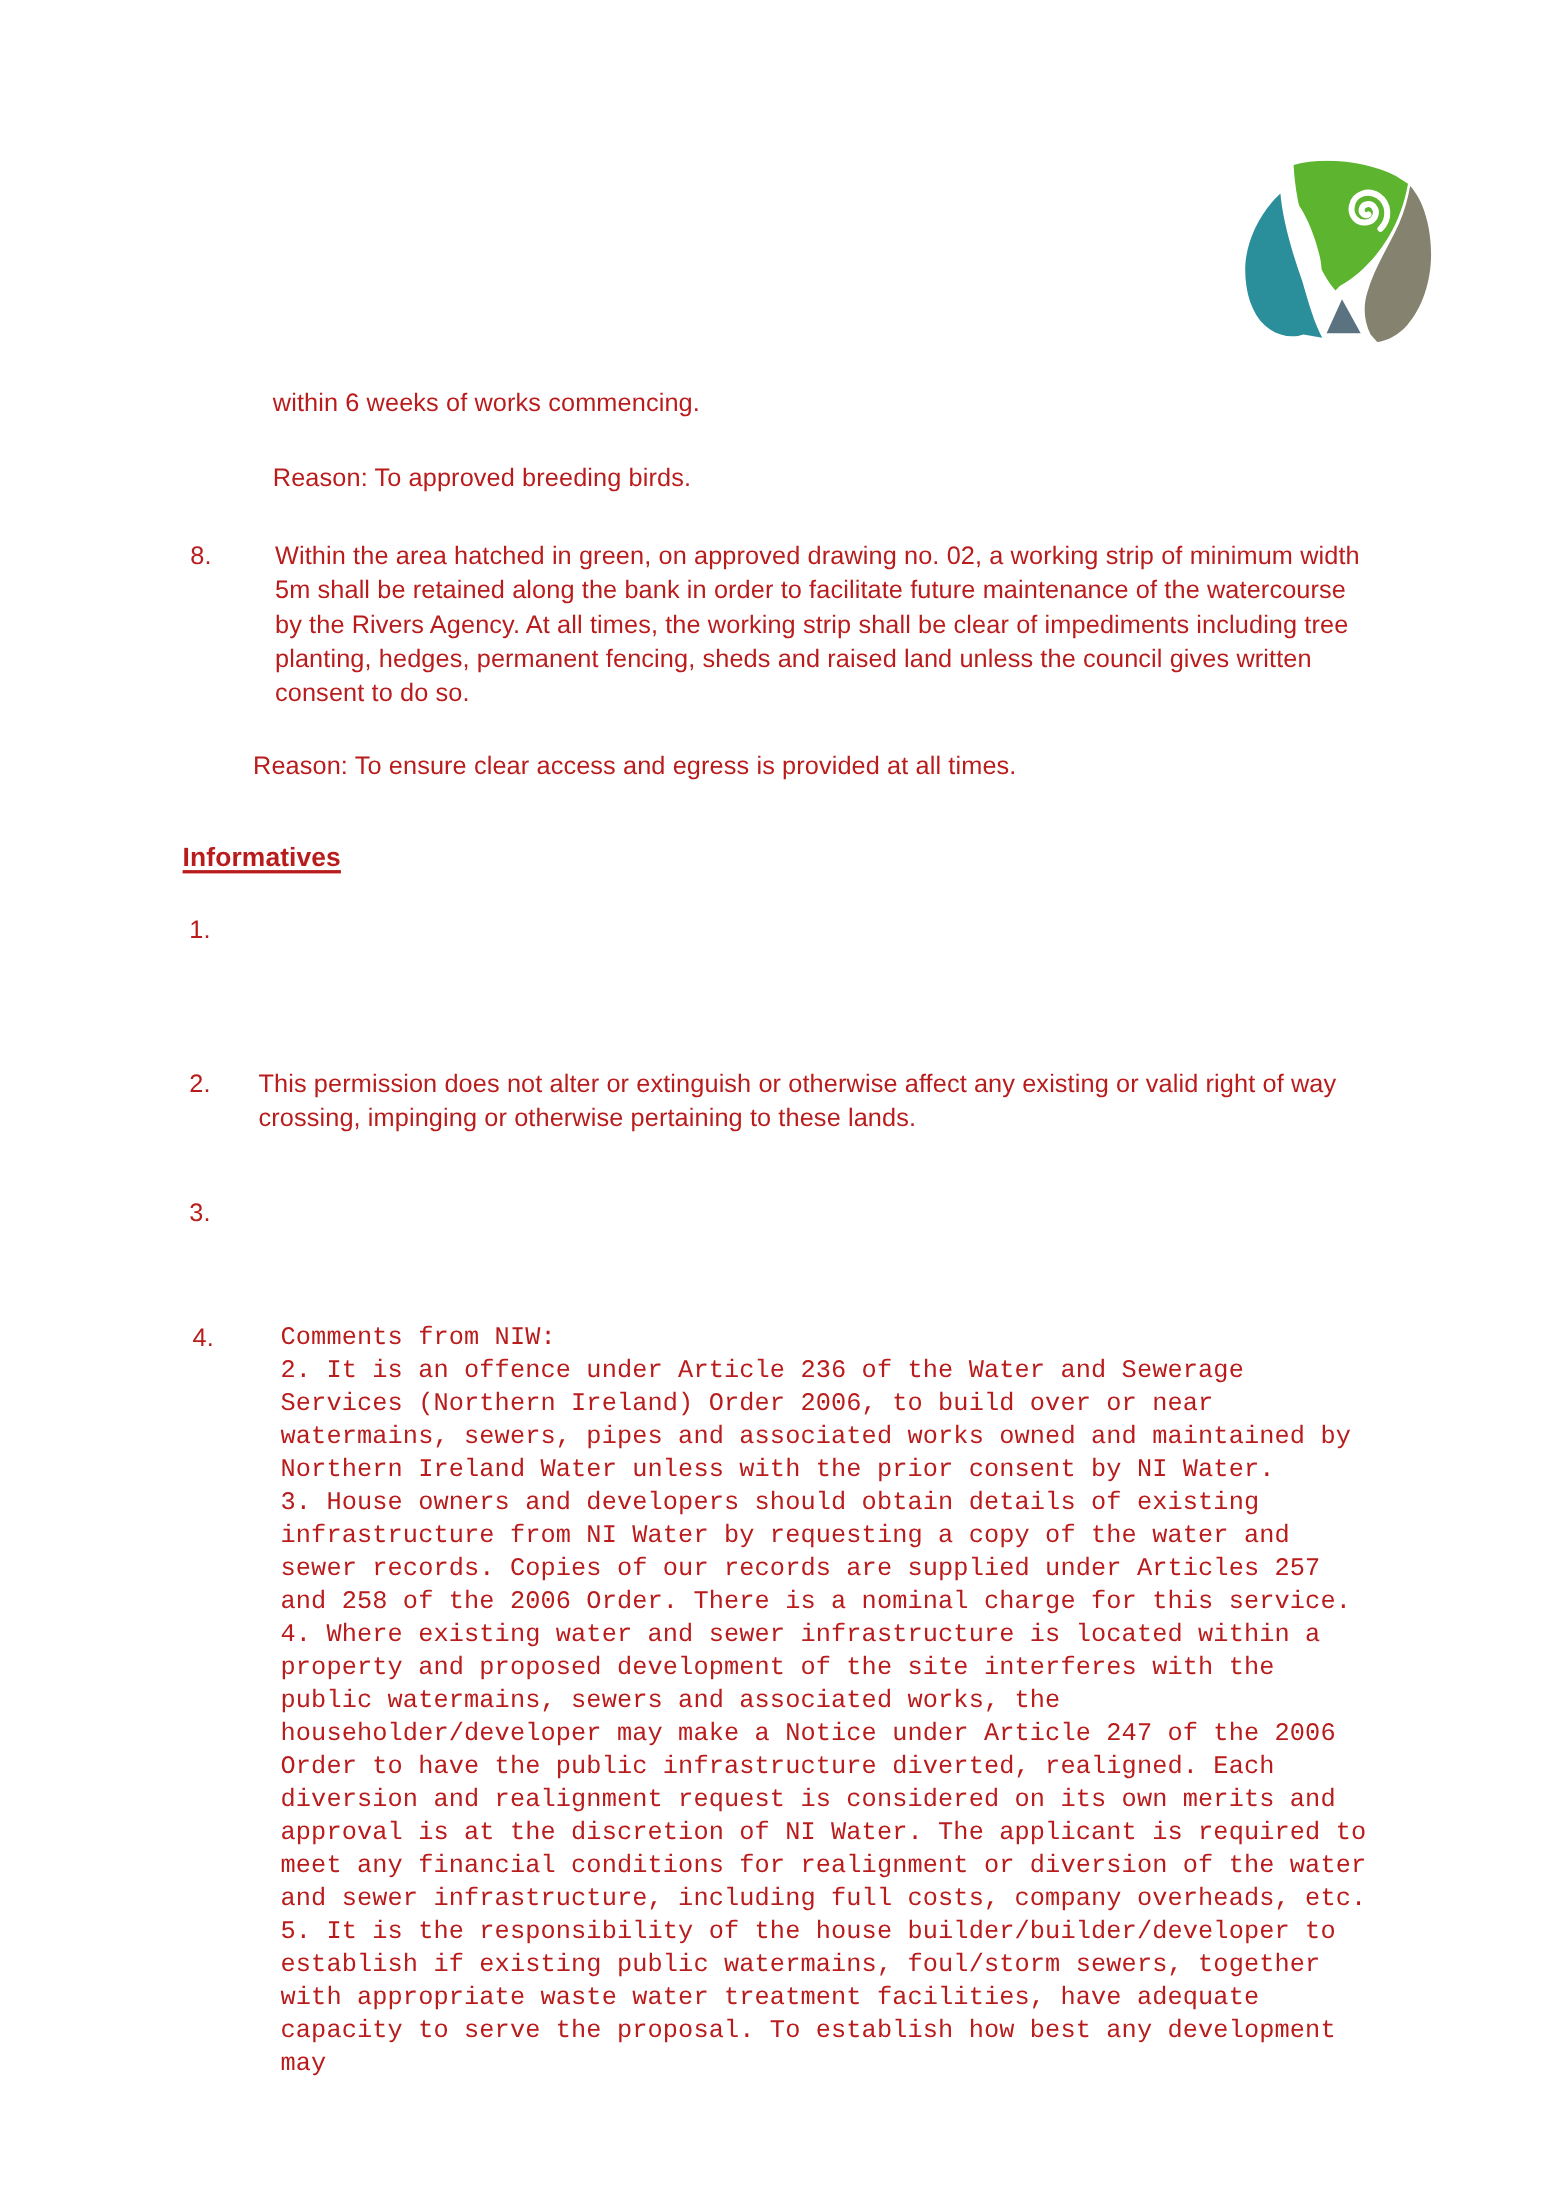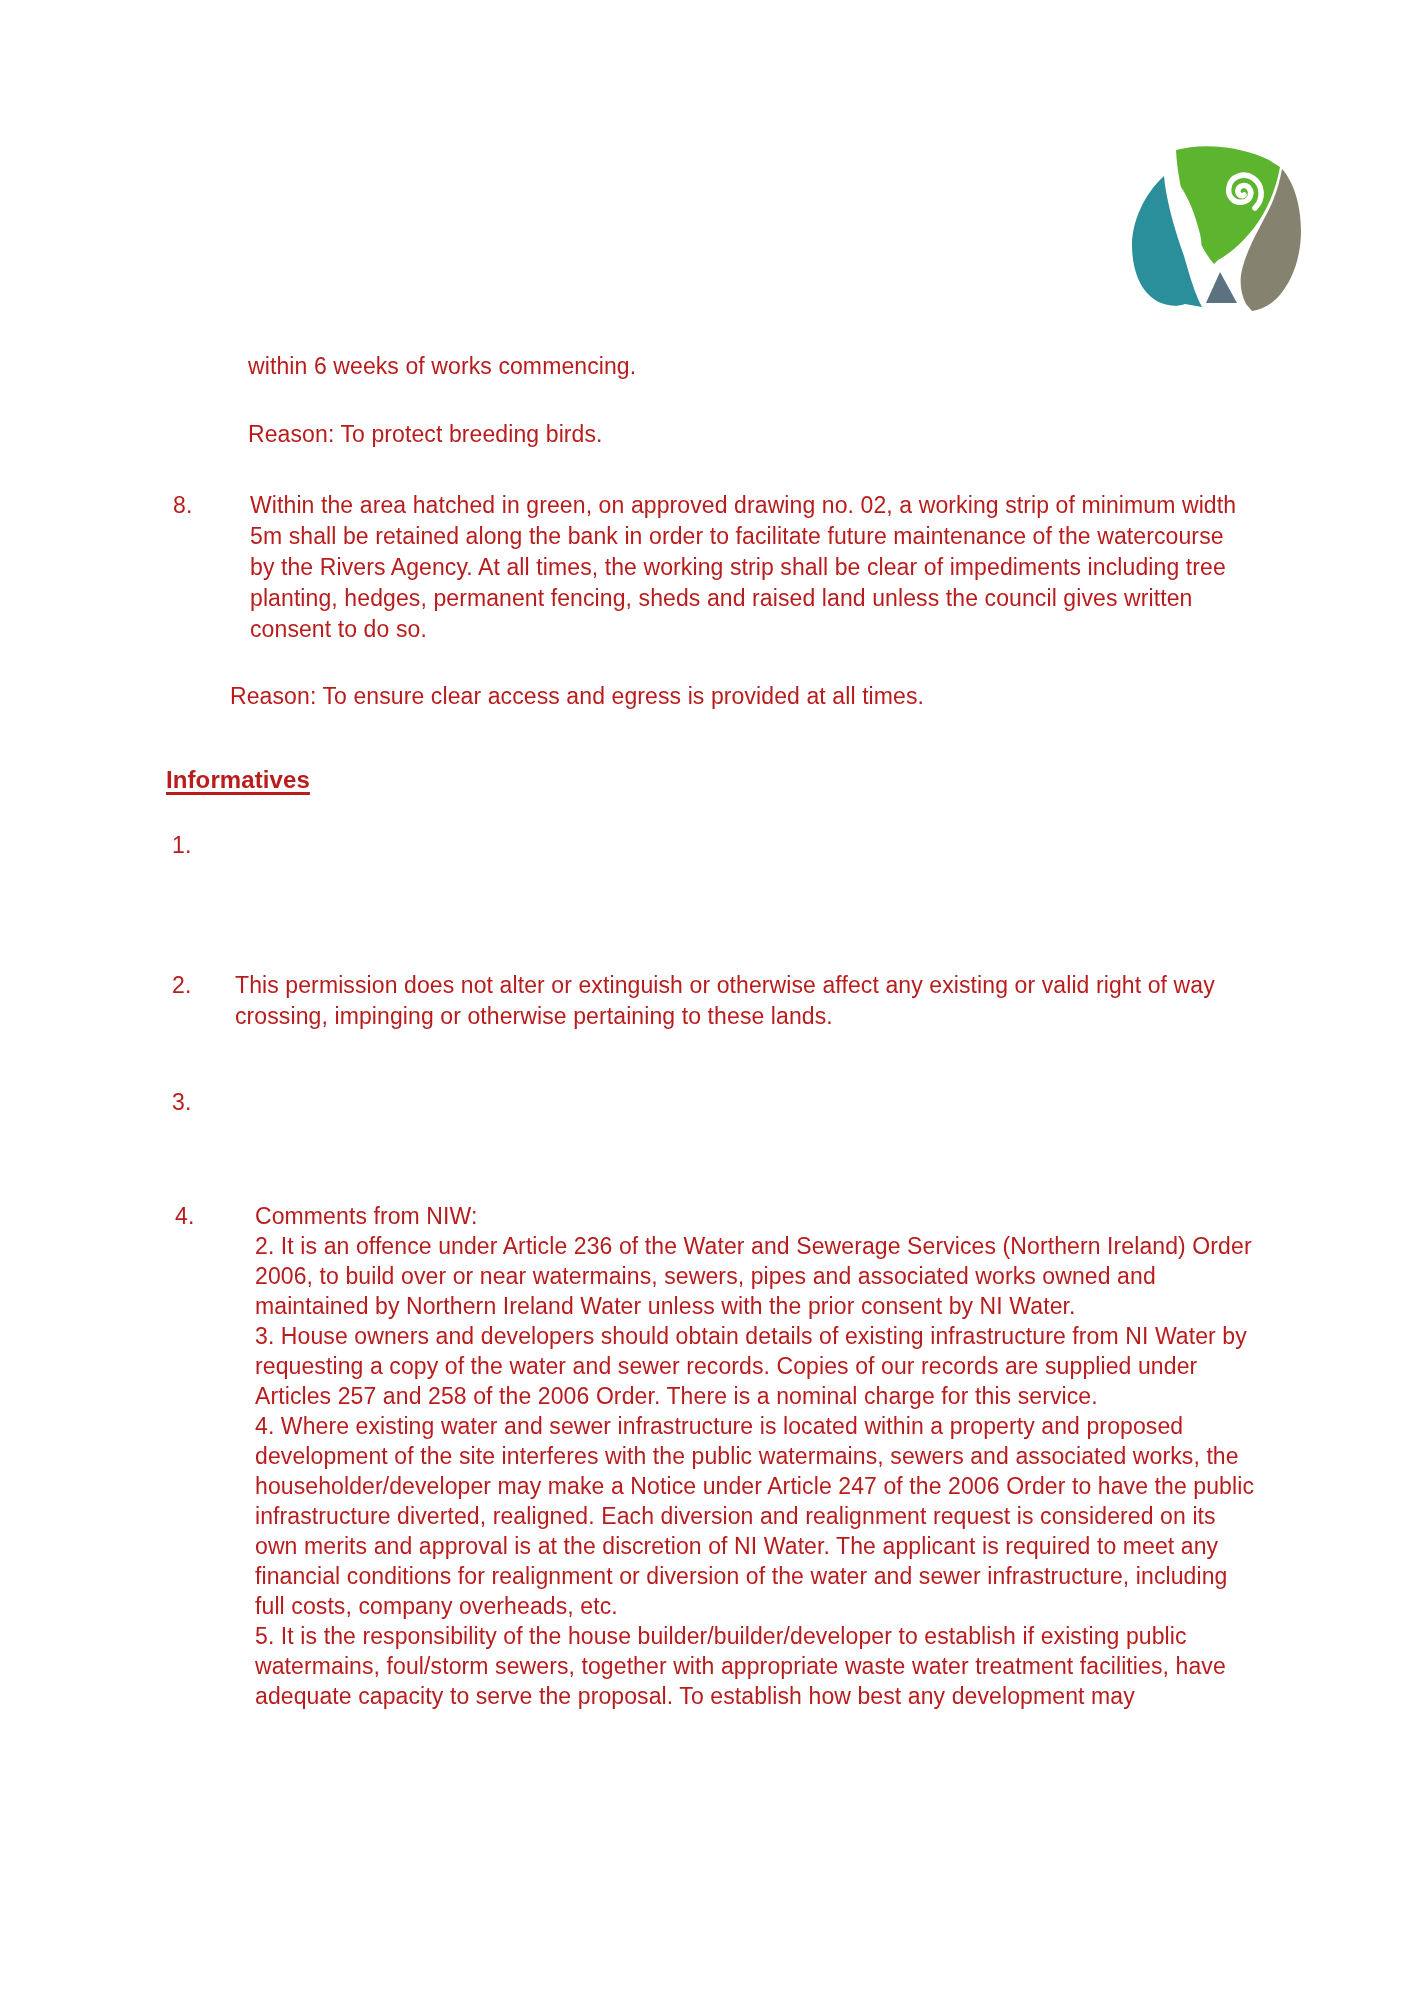--- a/index.html
+++ b/index.html
@@ -62,7 +62,7 @@
 
   <div class="txt" style="left:248px; top:351px;">within 6 weeks of works commencing.</div>
 
-  <div class="txt" style="left:248px; top:419px;">Reason: To protect breeding birds.</div>
+  <div class="txt" style="left:248px; top:419px;">Reason: To approved breeding birds.</div>
 
   <div class="txt num" style="left:173px; top:490px;">8.</div>
   <div class="txt" style="left:250px; top:490px; width:1002px;">Within the area hatched in green, on approved drawing no. 02, a working strip of minimum width 5m shall be retained along the bank in order to facilitate future maintenance of the watercourse by the Rivers Agency. At all times, the working strip shall be clear of impediments including tree planting, hedges, permanent fencing, sheds and raised land unless the council gives written consent to do so.</div>

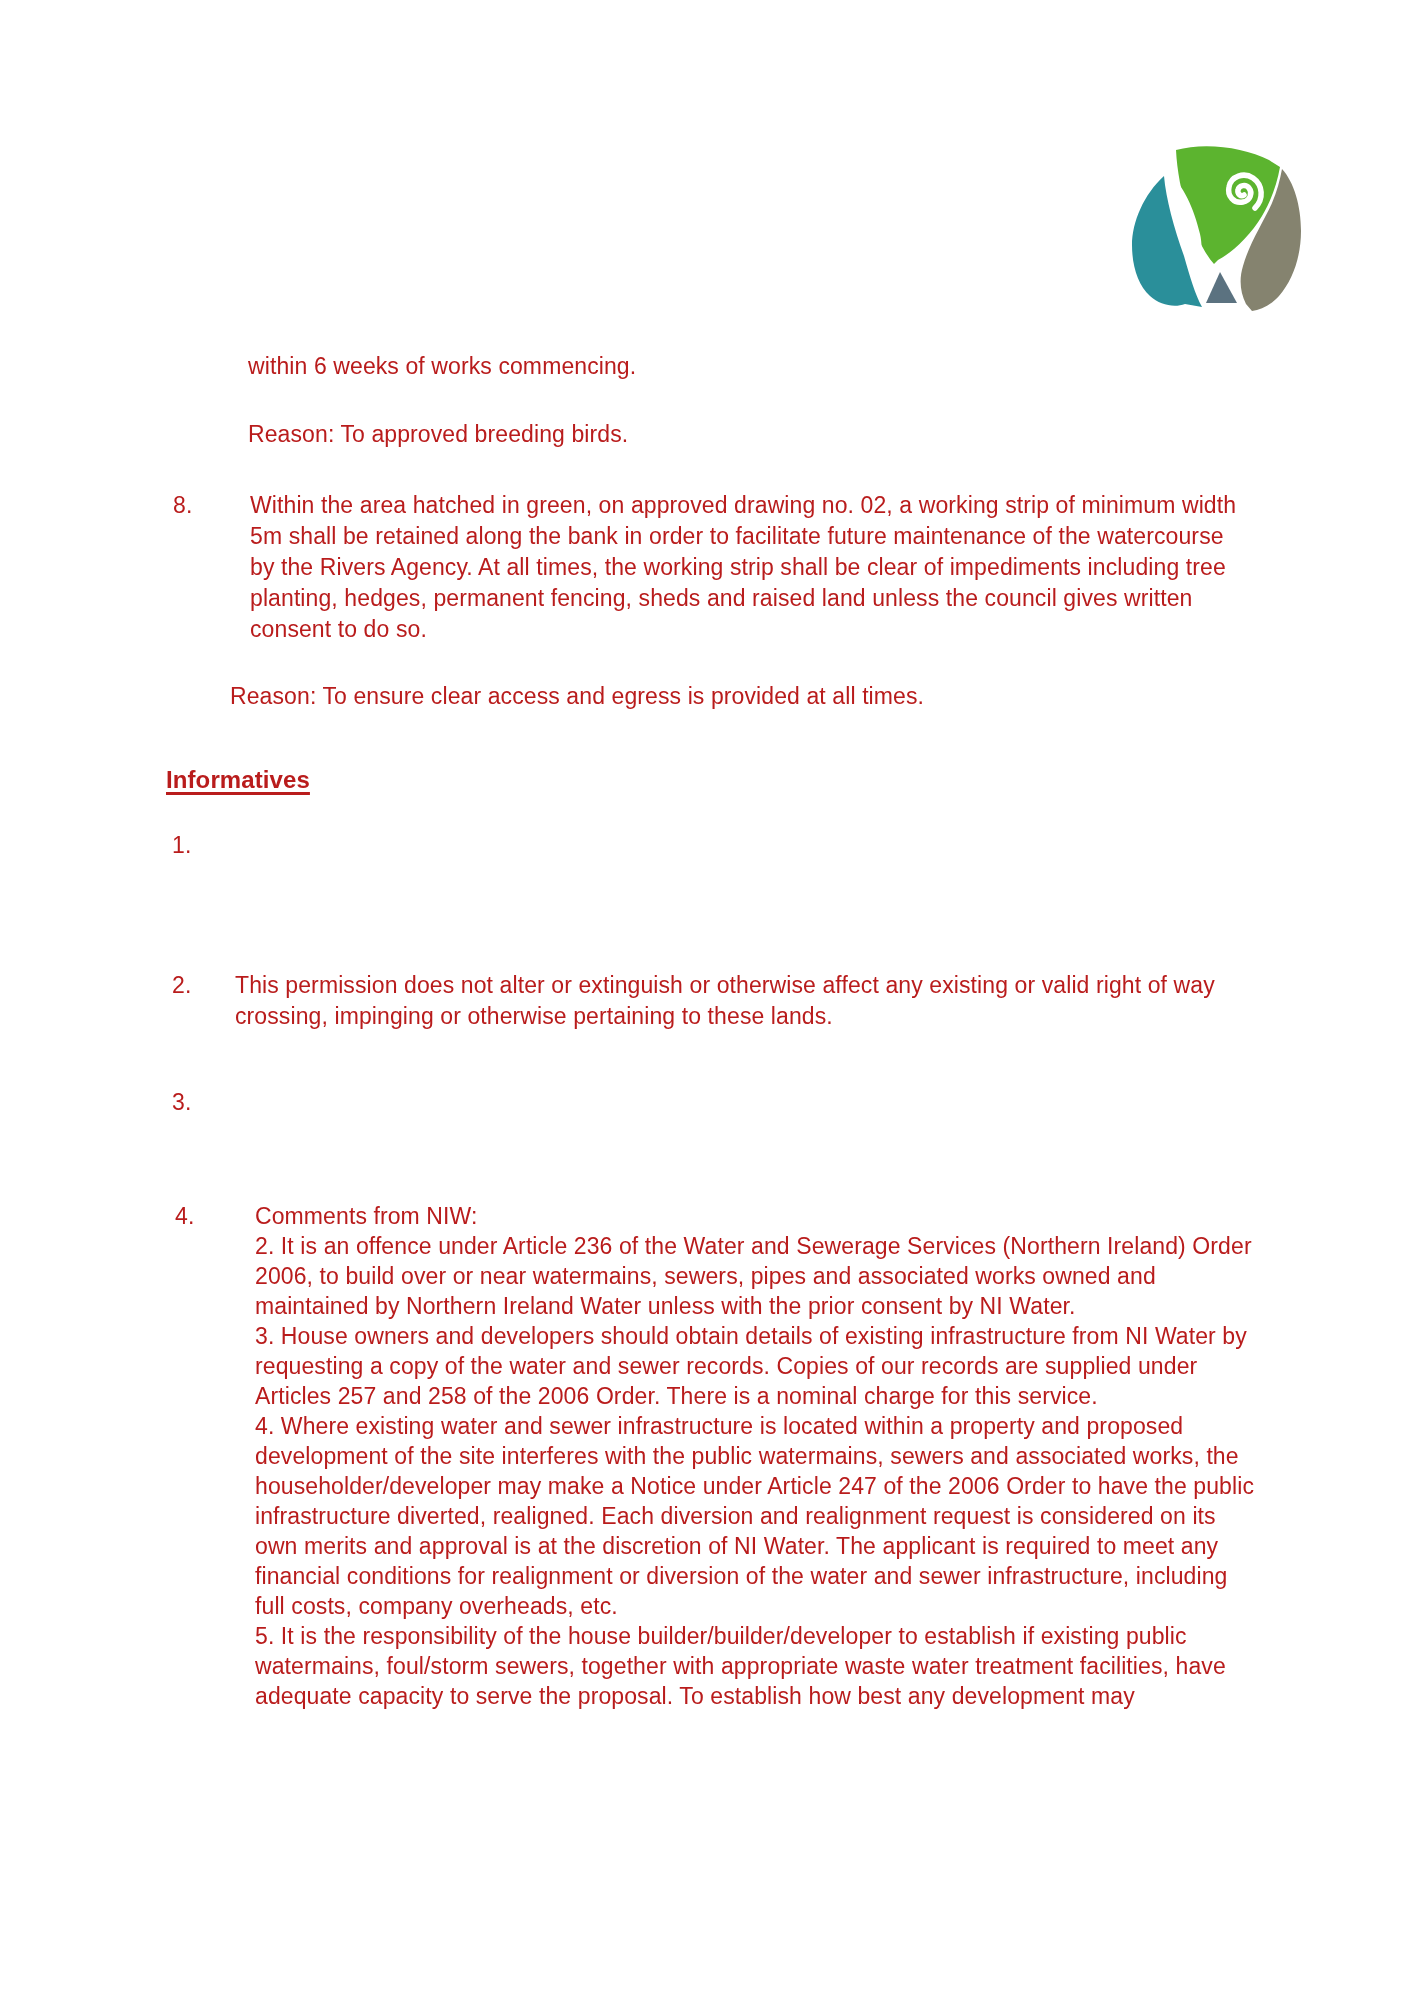--- a/index.html
+++ b/index.html
@@ -30,7 +30,7 @@
     text-decoration-thickness: 2.5px;
     text-align: center;
   }
-  .niw p { margin: 0; }
+  .niw p { margin: 0; font-family: Liberation Mono, monospace; }
   .logo-wrap { position: absolute; left: 1128px; top: 146px; width: 182px; height: 170px; }
 </style>
 </head>

